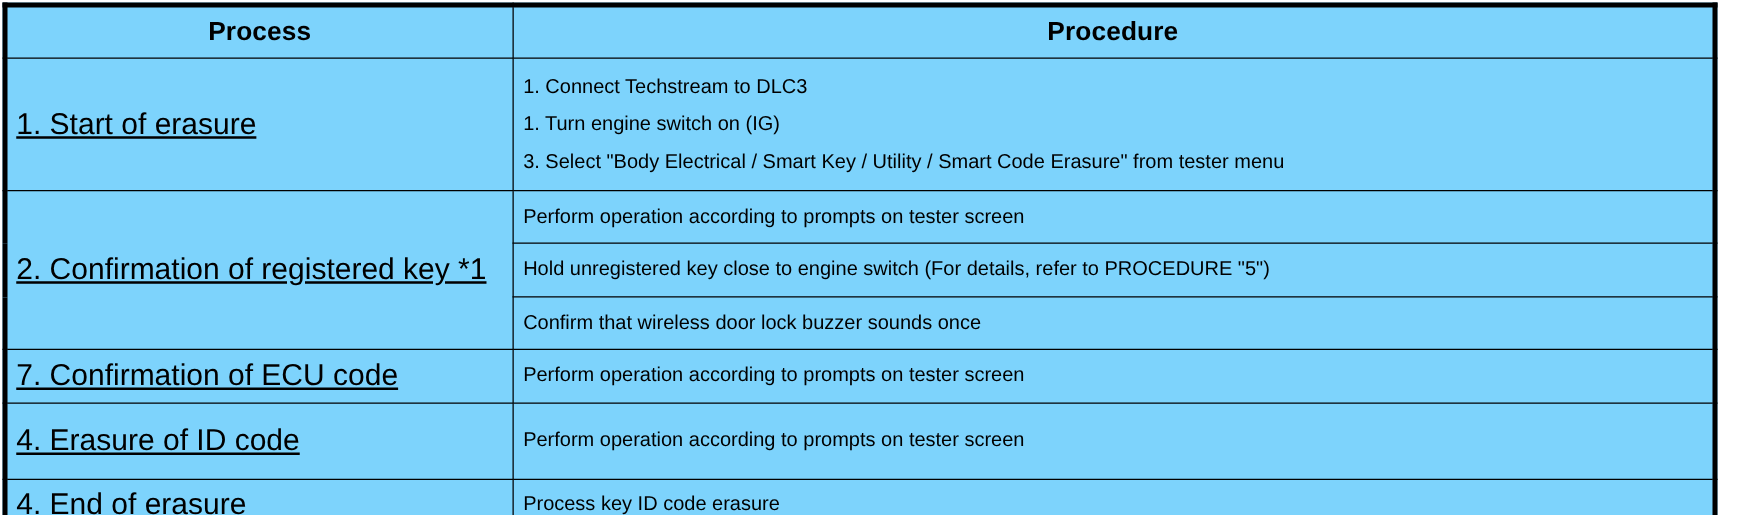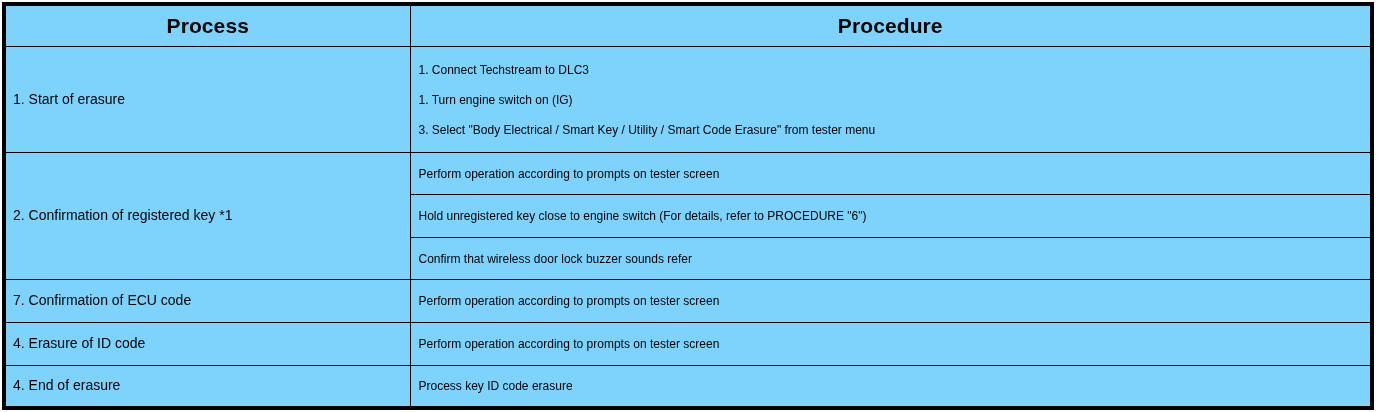--- a/index.html
+++ b/index.html
@@ -71,7 +71,7 @@
   td.procedure-cell {
     vertical-align: middle;
     text-align: left;
-    font-size: 12px;
+    font-size: 16px;
     padding: 0 4px 0 8px;
     line-height: 1.5;
   }

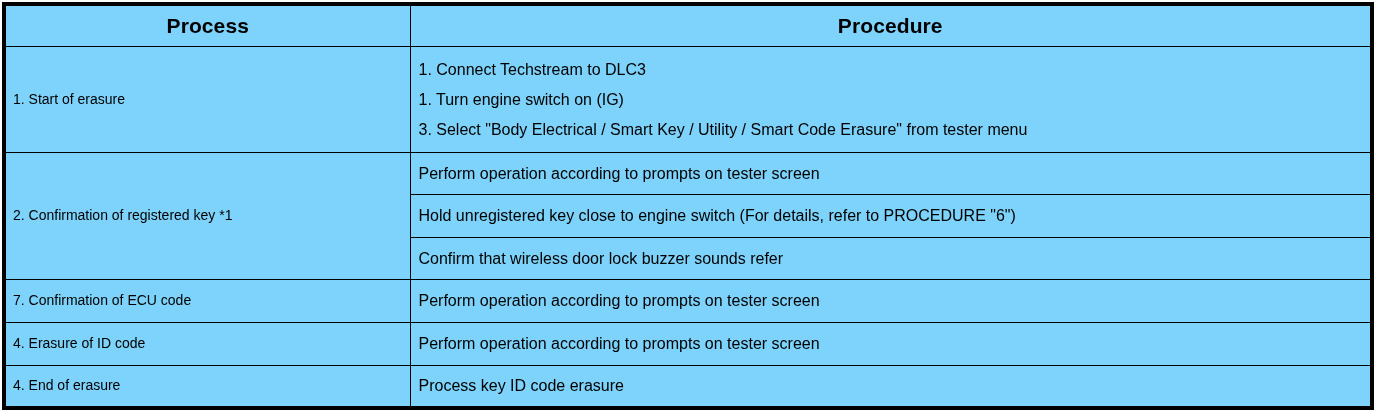--- a/index.html
+++ b/index.html
@@ -62,10 +62,11 @@
   td.process-cell {
     vertical-align: middle;
     text-align: left;
-    font-size: 14px;
+    font-size: 24px;
     padding: 0 0 0 7px;
     border-right: 2px solid #000000;
     line-height: 1.25;
+    text-decoration: underline;
   }
 
   td.procedure-cell {

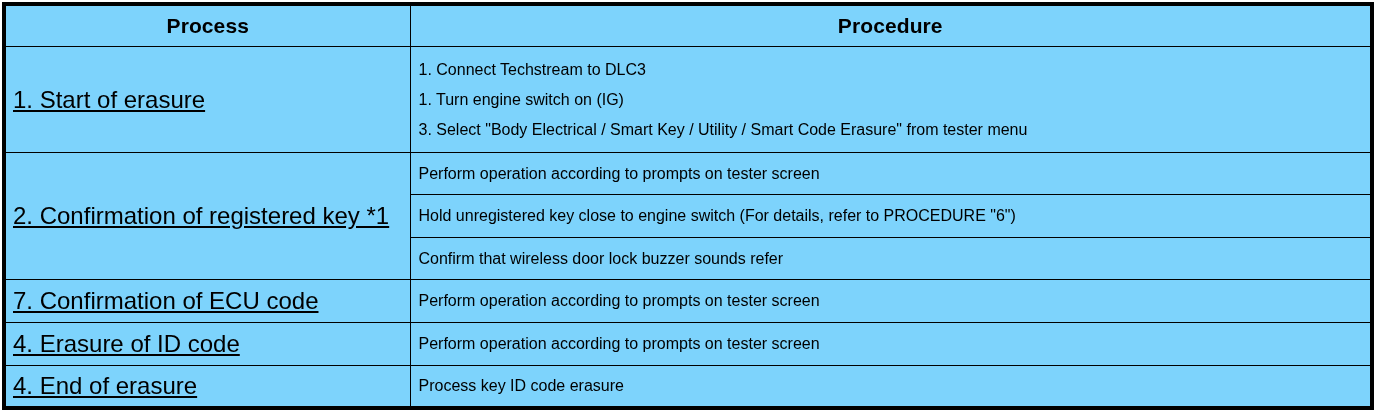--- a/index.html
+++ b/index.html
@@ -132,7 +132,7 @@
         <td class="procedure-cell row-thick-top">Perform operation according to prompts on tester screen</td>
       </tr>
       <tr class="r2b">
-        <td class="procedure-cell">Hold unregistered key close to engine switch (For details, refer to PROCEDURE "6")</td>
+        <td class="procedure-cell">Hold unregistered key close to engine switch (For details, refer to PROCEDURE "5")</td>
       </tr>
       <tr class="r2c">
         <td class="procedure-cell">Confirm that wireless door lock buzzer sounds refer</td>

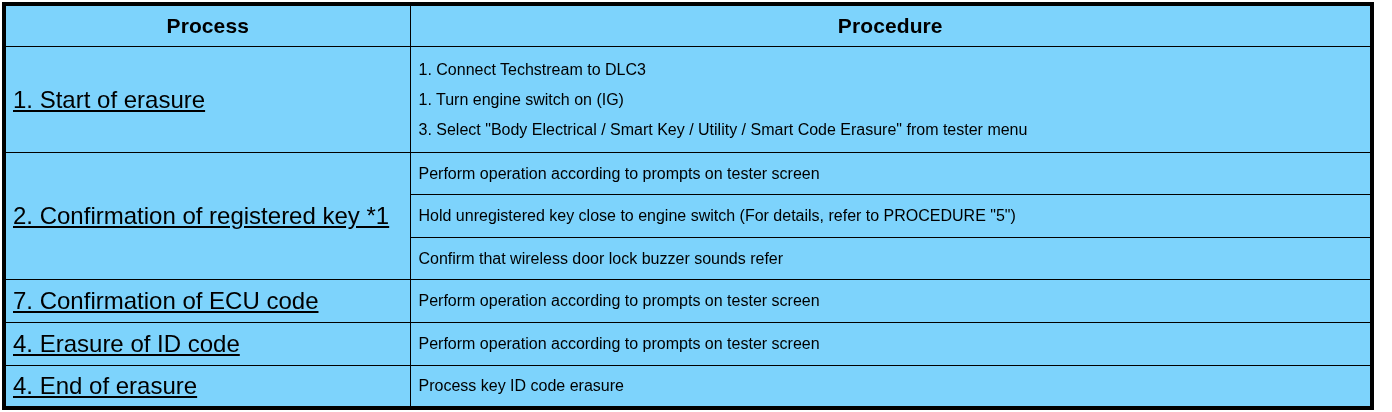--- a/index.html
+++ b/index.html
@@ -135,7 +135,7 @@
         <td class="procedure-cell">Hold unregistered key close to engine switch (For details, refer to PROCEDURE "5")</td>
       </tr>
       <tr class="r2c">
-        <td class="procedure-cell">Confirm that wireless door lock buzzer sounds refer</td>
+        <td class="procedure-cell">Confirm that wireless door lock buzzer sounds once</td>
       </tr>
 
       <tr class="r3">

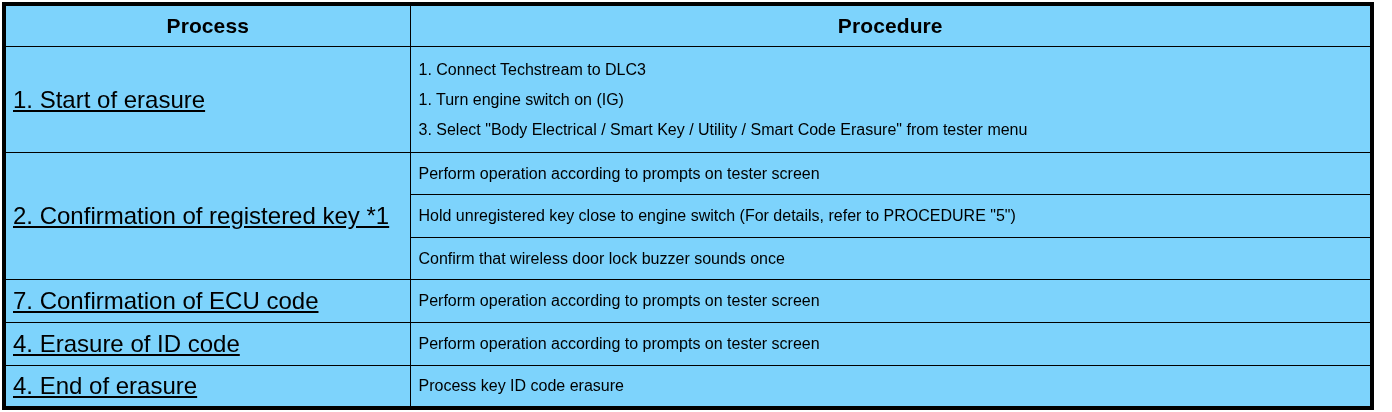--- a/index.html
+++ b/index.html
@@ -93,7 +93,7 @@
   tr.r2b { height: 43px; }
   tr.r2c { height: 42px; }
   tr.r3 { height: 43px; }
-  tr.r4 { height: 43px; }
+  tr.r4 { height: 61px; }
   tr.r5 { height: 42px; }
 </style>
 </head>

